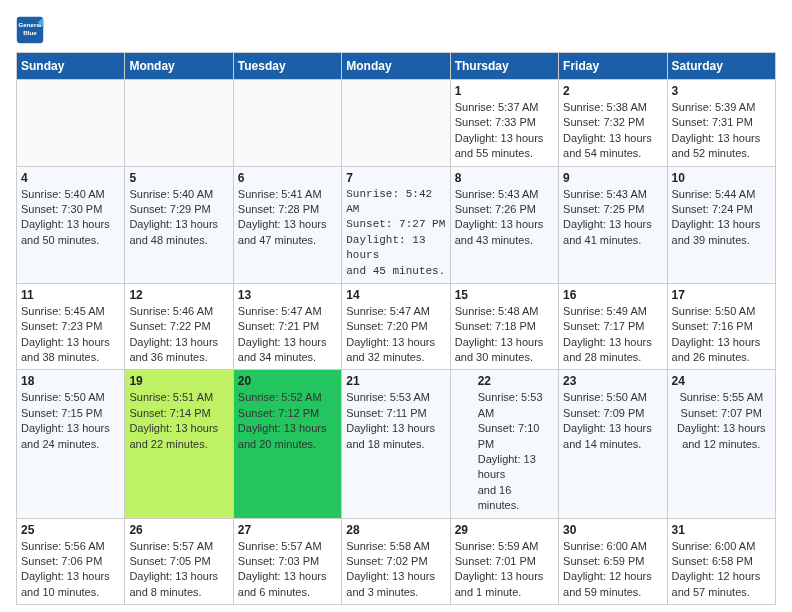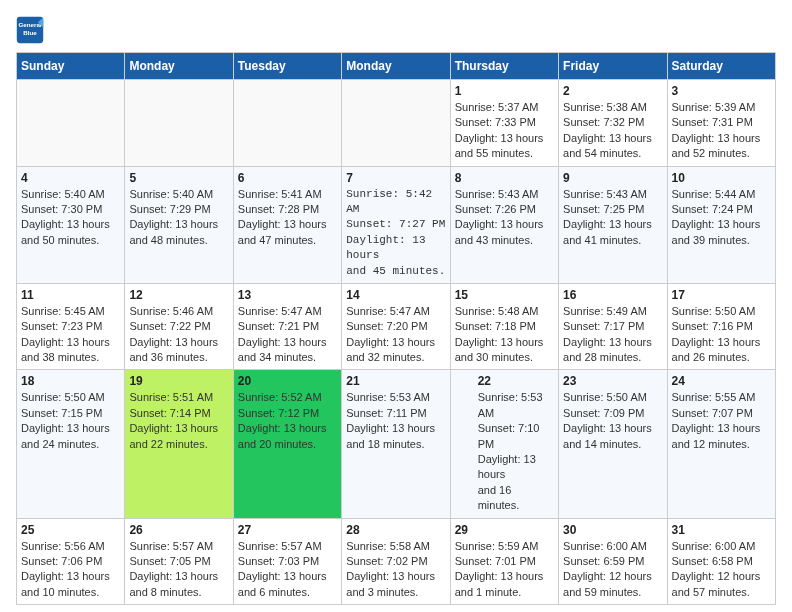--- a/index.html
+++ b/index.html
@@ -307,7 +307,7 @@
         </td>
         <td class="filled" style="background-color: rgb(245, 248, 252);">
           <div class="day-number">24</div>
-          <div class="day-info" style="white-space: pre-line;">Sunrise: 5:55 AM
+          <div class="day-info" style="white-space: pre-line; text-align: center;">Sunrise: 5:55 AM
 Sunset: 7:07 PM
 Daylight: 13 hours
 and 12 minutes.</div>

